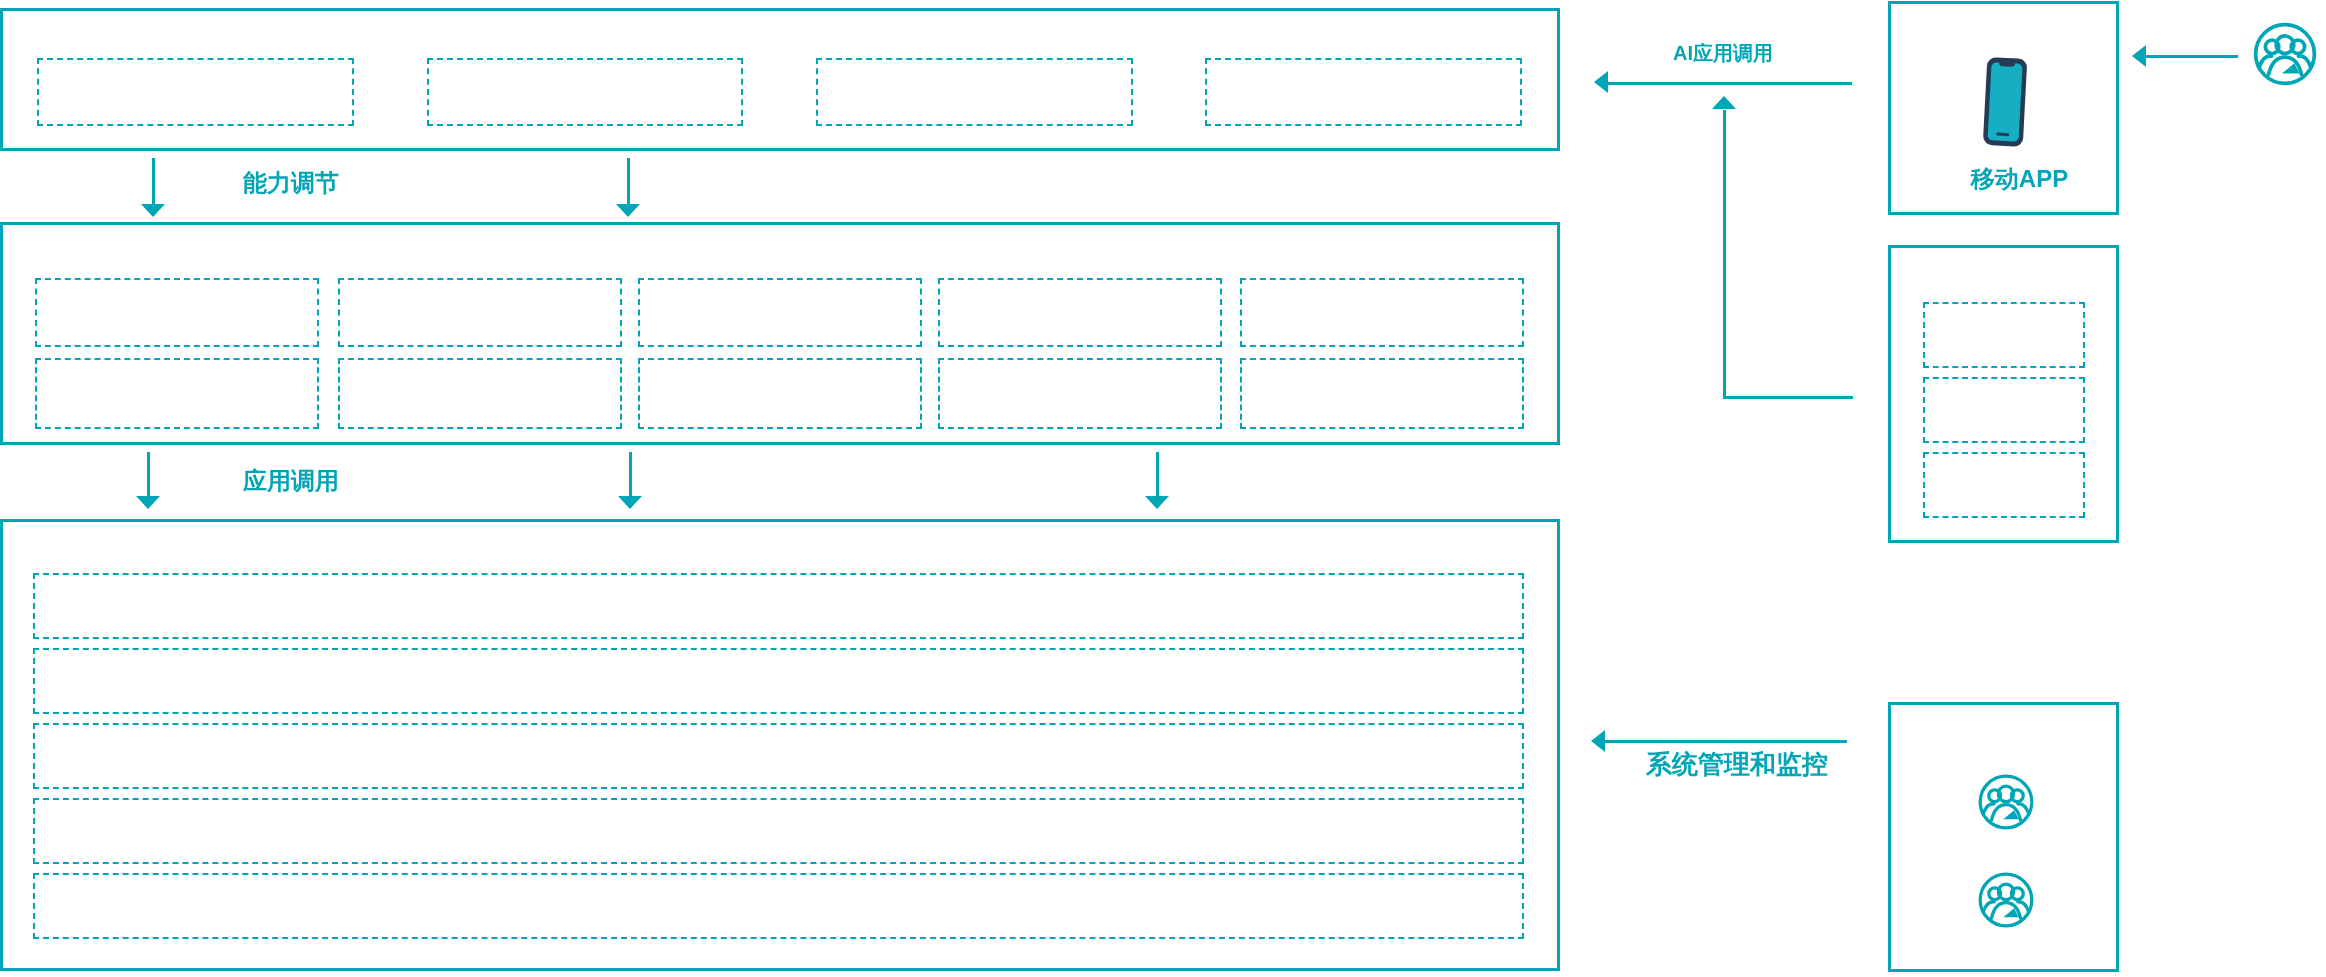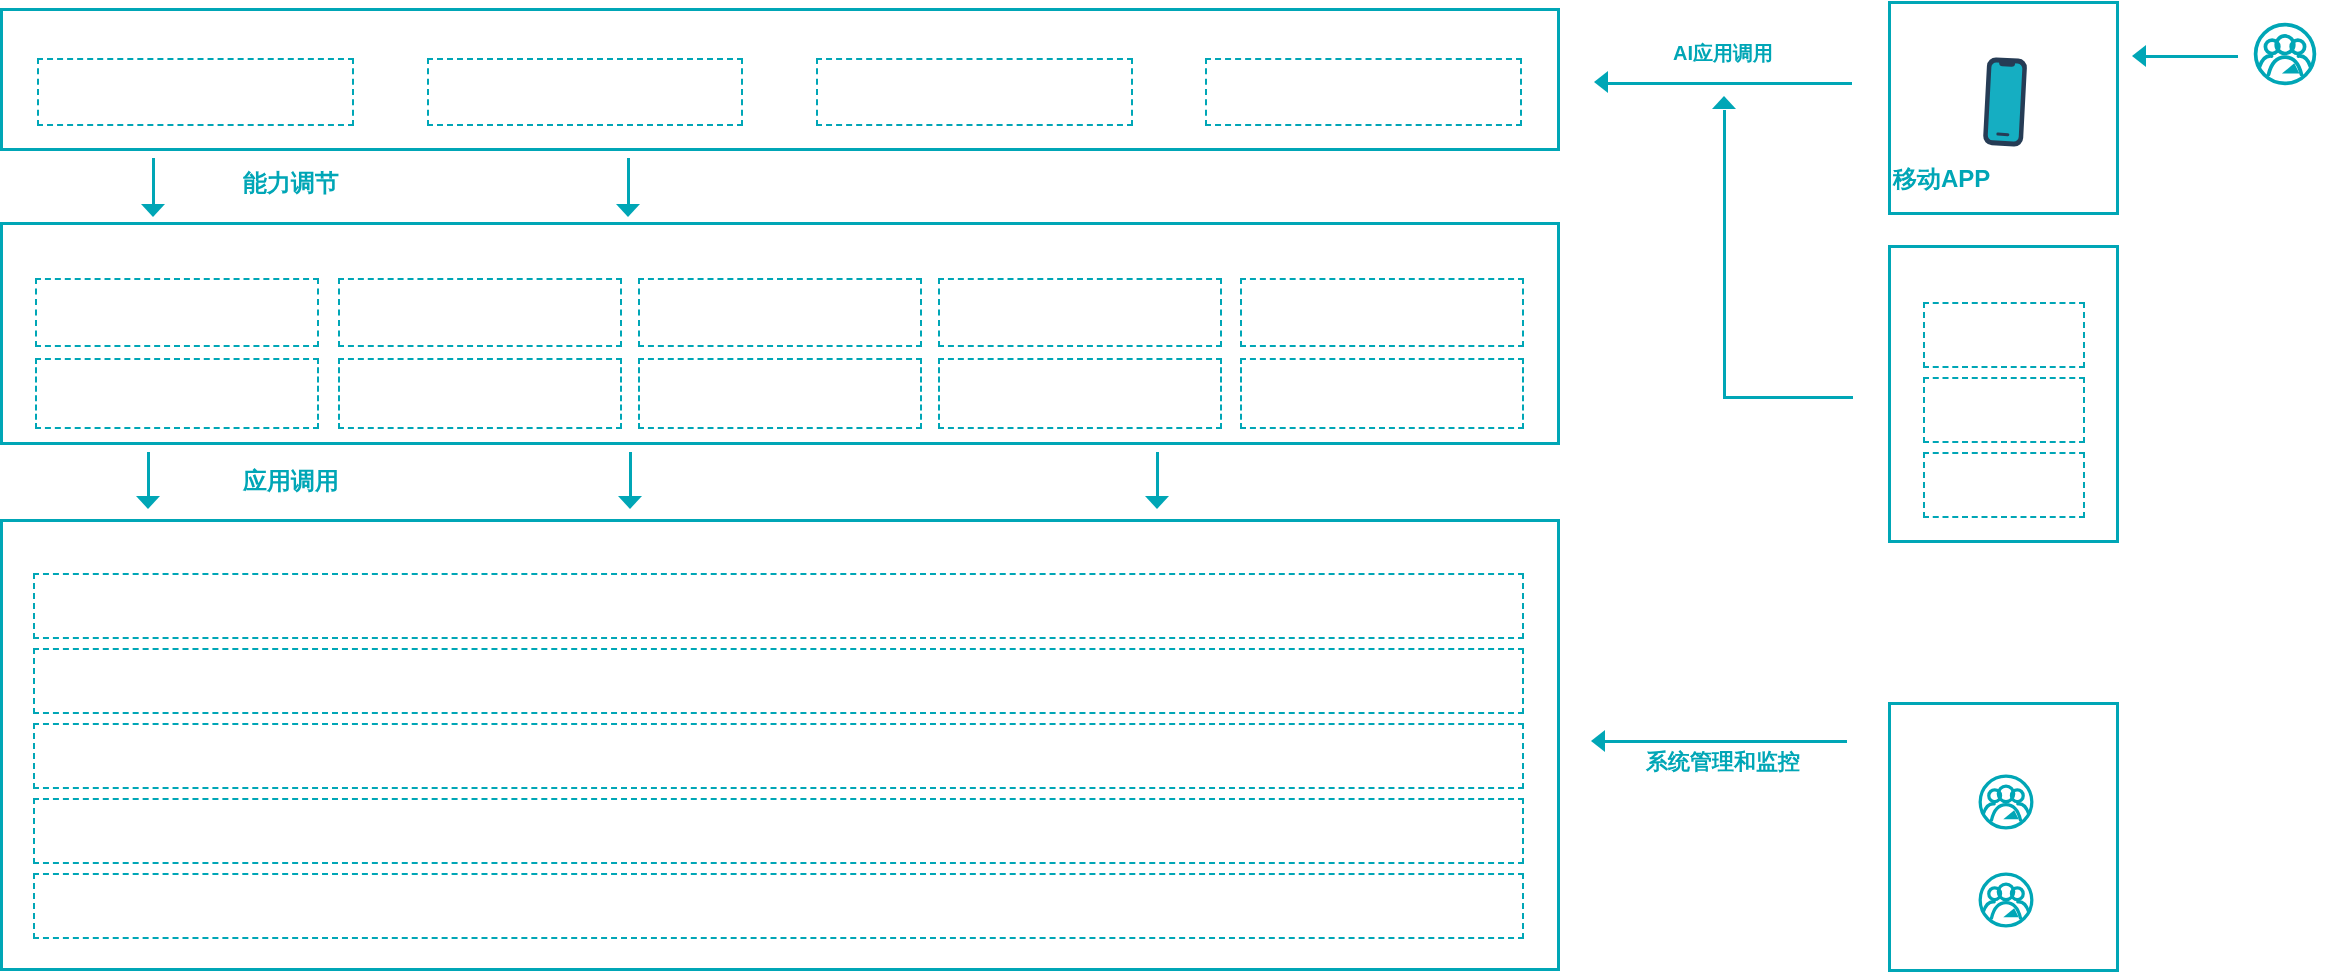--- a/index.html
+++ b/index.html
@@ -27,7 +27,7 @@
   .filteal{fill:var(--teal);stroke:none;}
   .frame{fill:var(--navy);}
   .scr{fill:var(--screen);}
-  .center-lbl{left:2px;width:100%;text-align:left;}
+  .center-lbl{left:16px;width:100%;text-align:center;}
 </style>
 </head>
 <body>

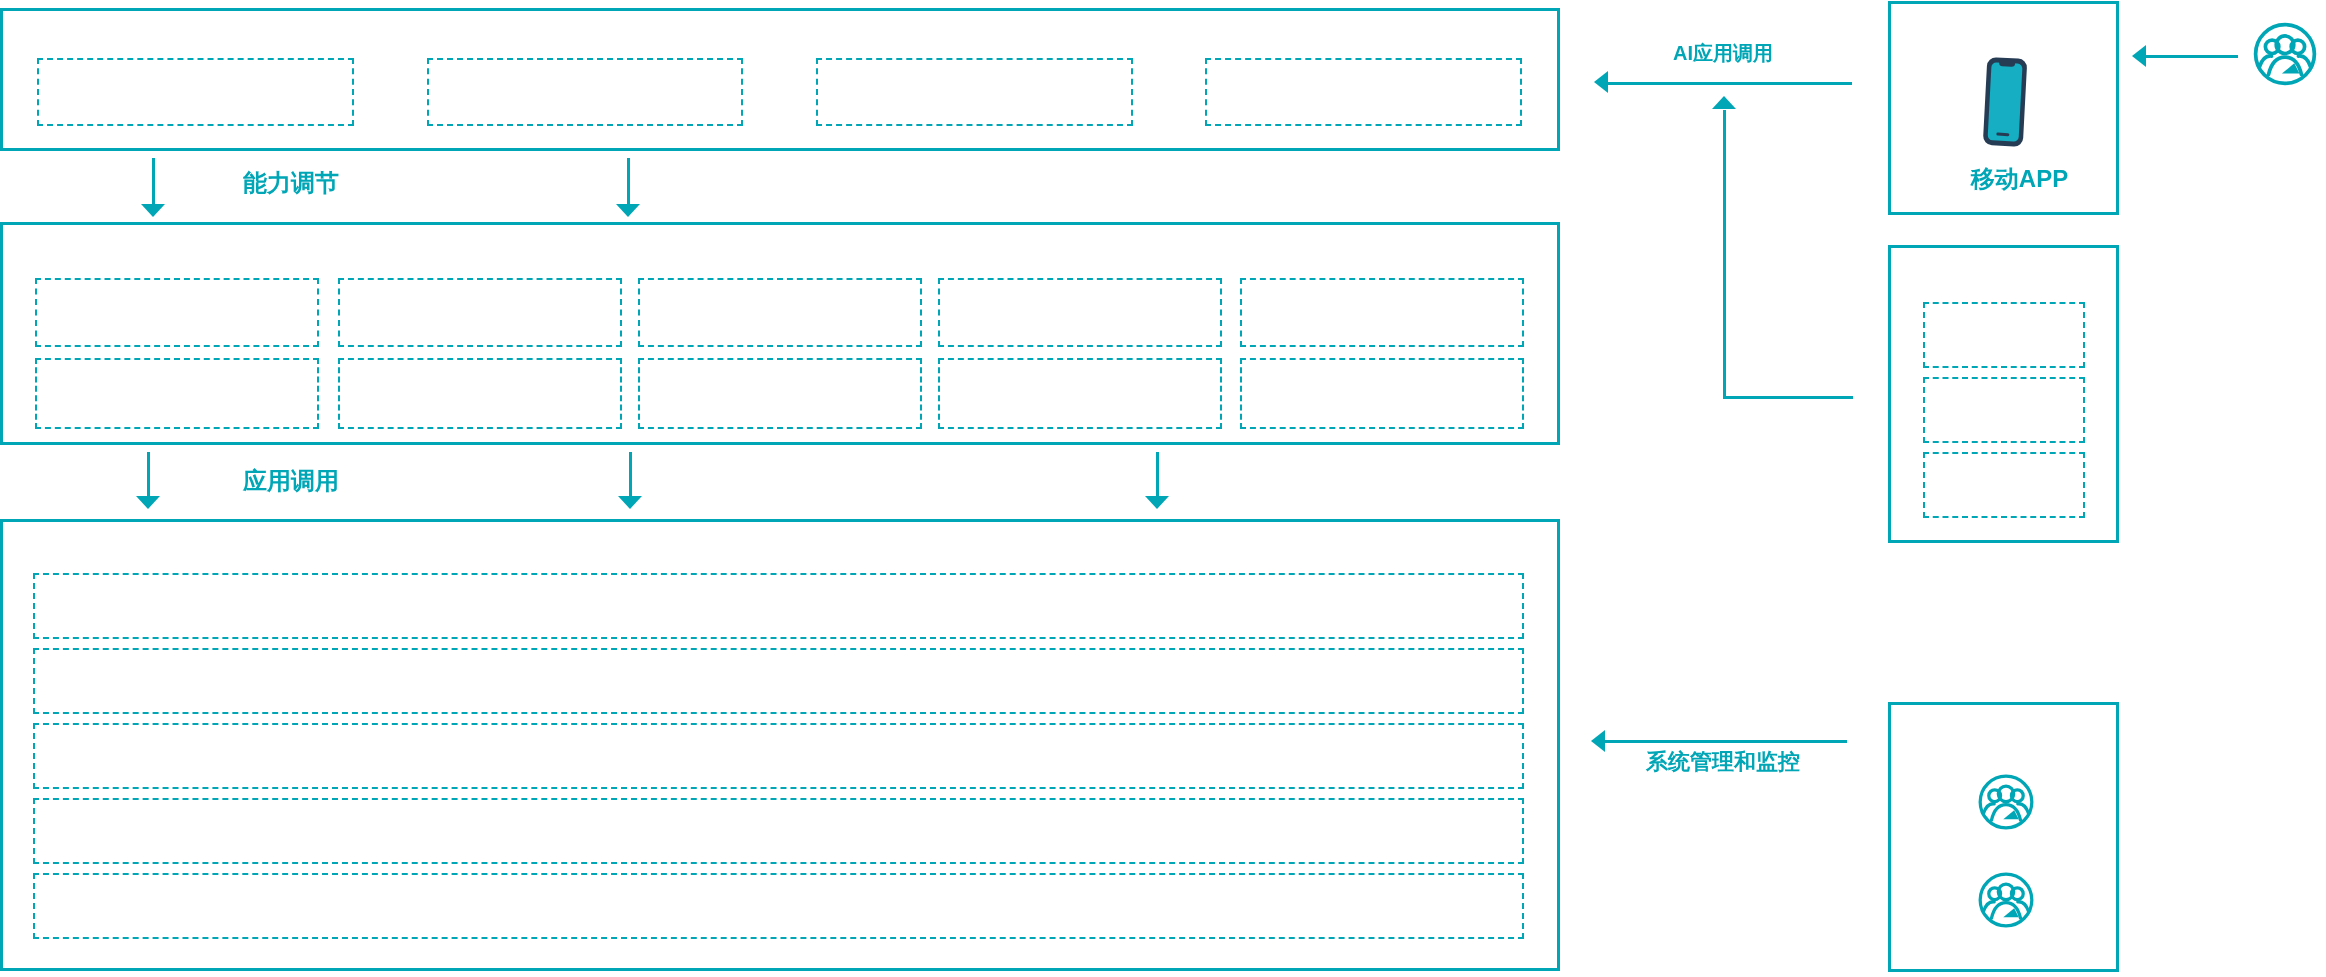--- a/index.html
+++ b/index.html
@@ -141,7 +141,7 @@
 
   <div class="hline" style="left:1605px;top:740px;width:242px;"></div>
   <div class="tri-left" style="left:1591px;top:730px;"></div>
-  <span class="lbl" style="left:1646px;top:750px;font-size:22px;">系统管理和监控</span>
+  <span class="lbl" style="left:1646px;top:750px;font-size:26px;">系统管理和监控</span>
 
 </div>
 

